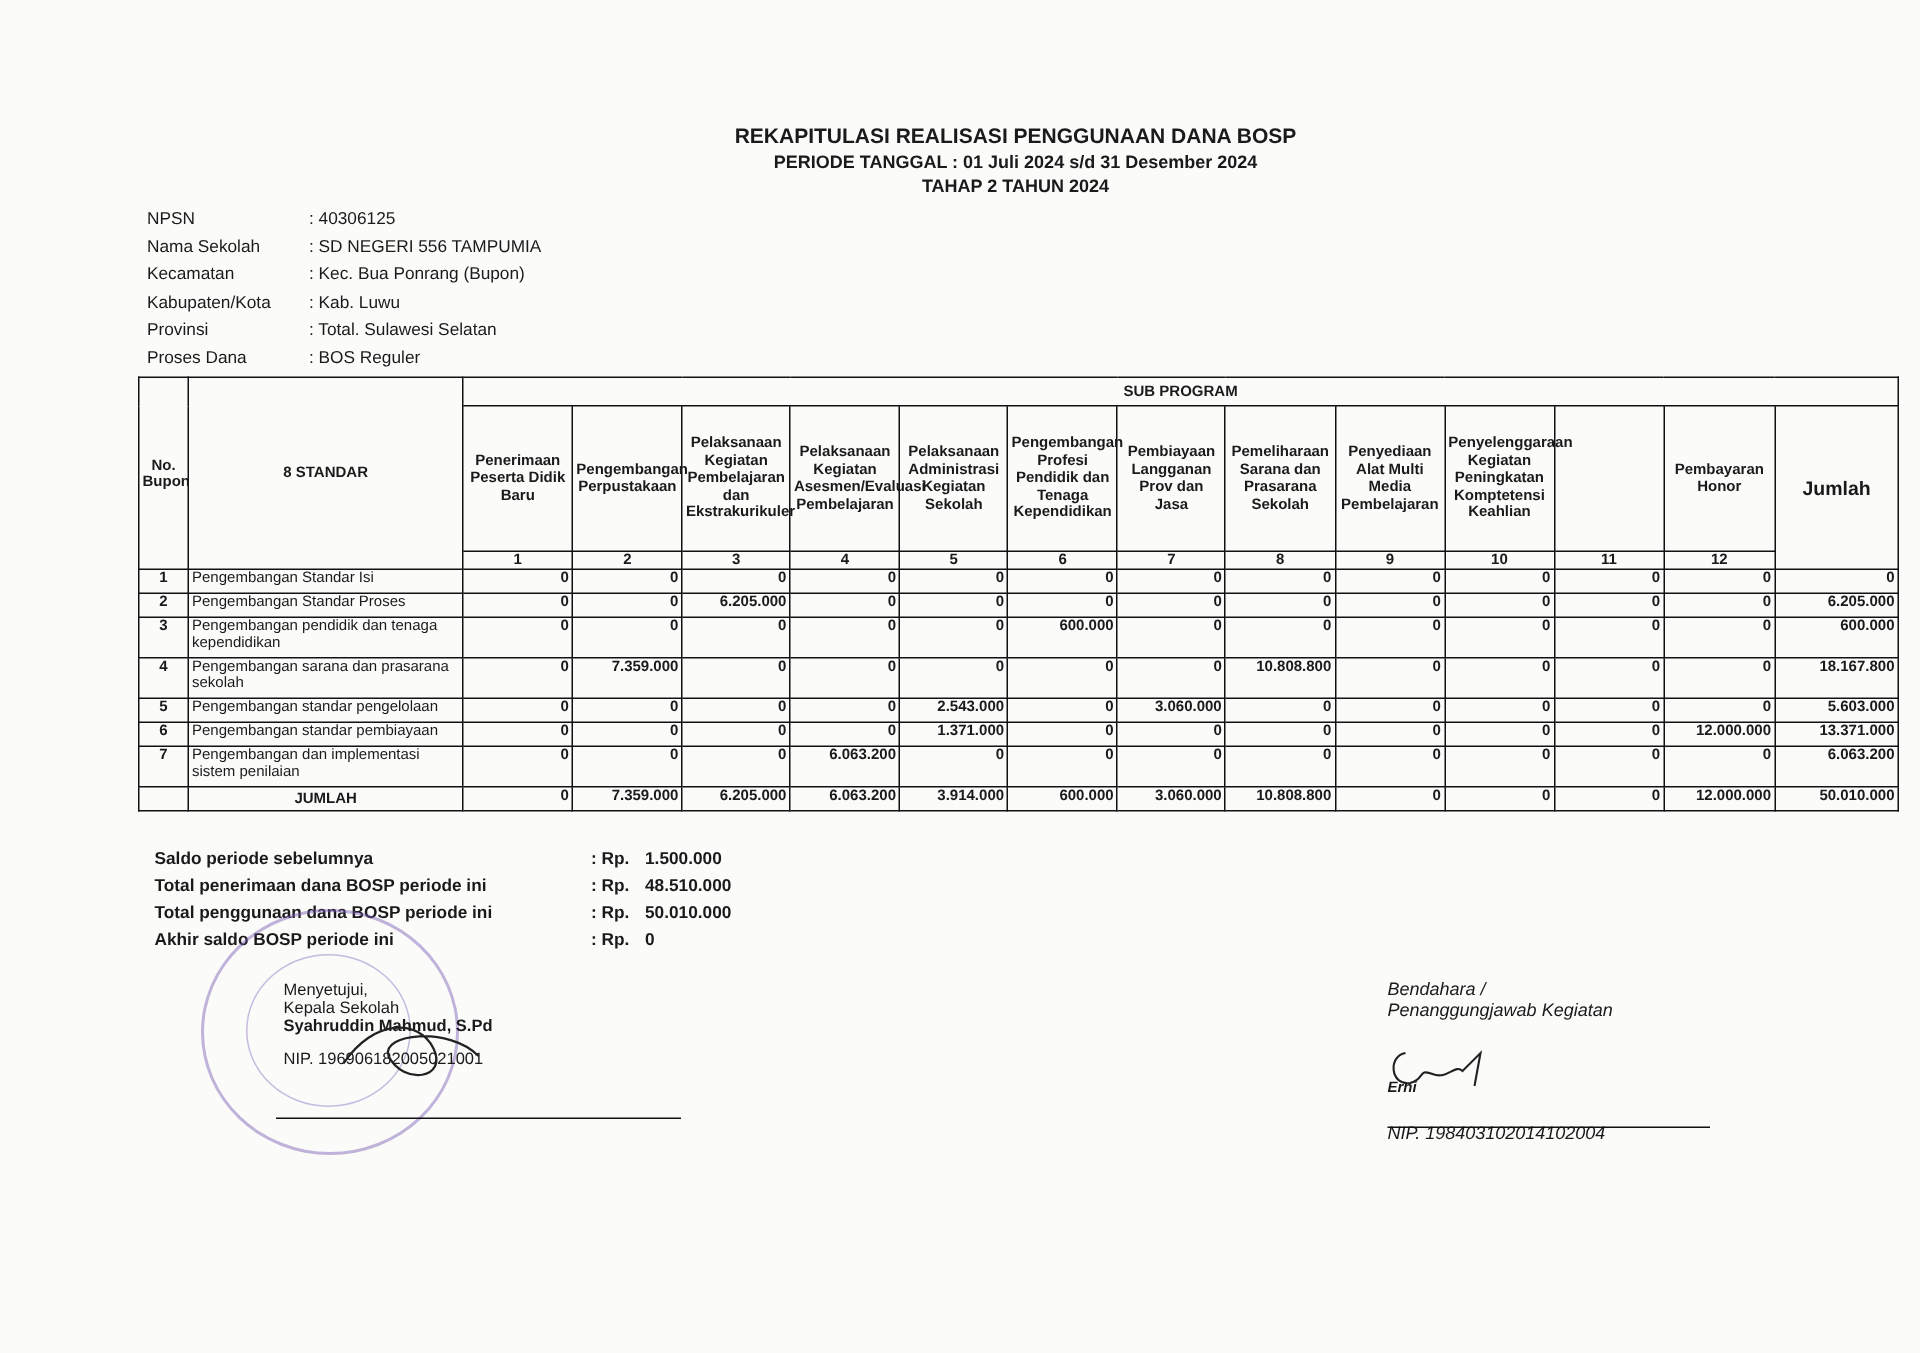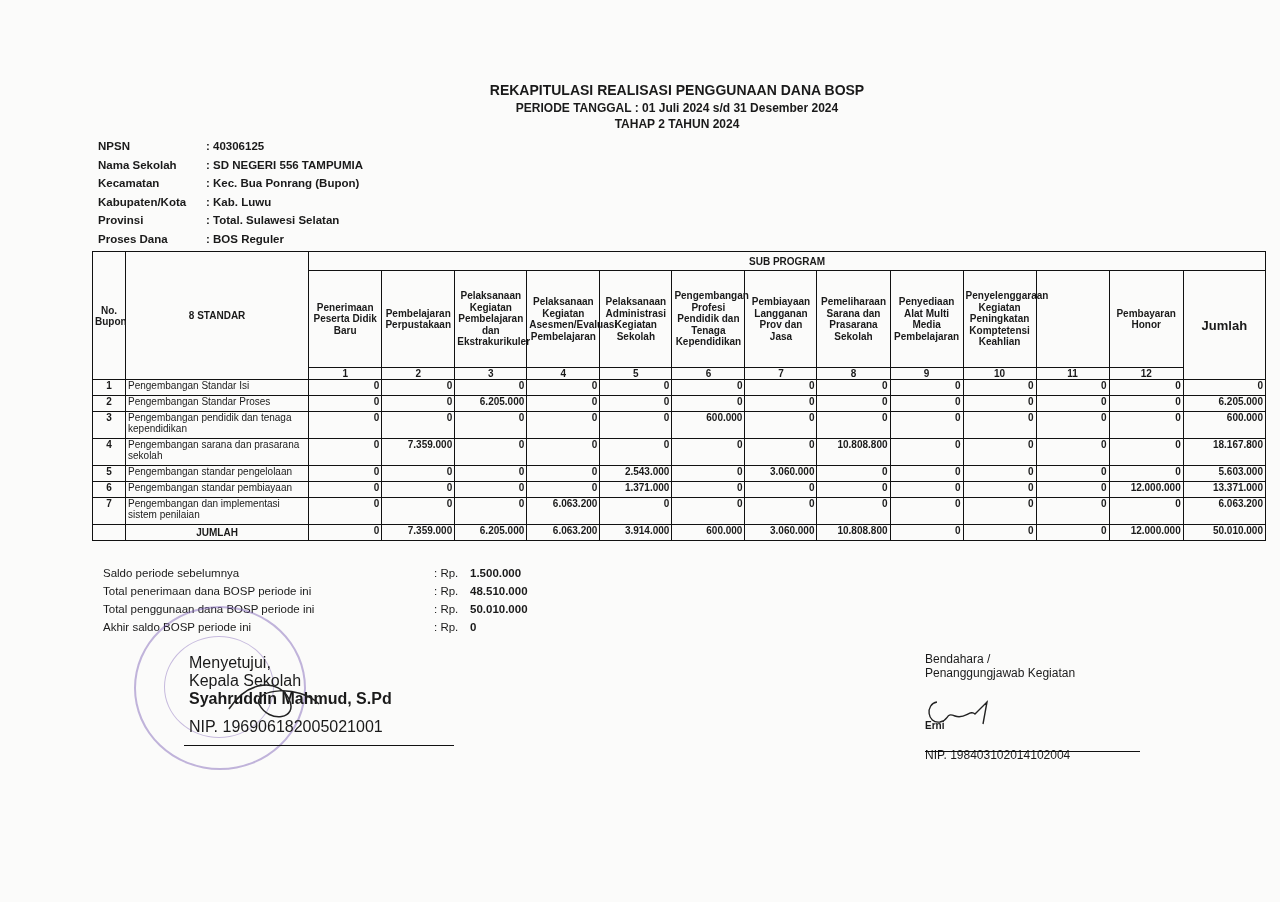--- a/index.html
+++ b/index.html
@@ -9,7 +9,7 @@
   .t1 { top:82px; font-size:14px; }
   .t2 { top:101px; font-size:12px; }
   .t3 { top:117px; font-size:12px; }
-  .info { position:absolute; left:98px; top:140px; font-size:11.5px;font-weight:bold; }
+  .info { position:absolute; left:98px; top:140px; font-size:11.5px; }
   .info .row { height:18.5px; display:flex; }
   .info .lbl { width:108px; }
   table.main { position:absolute; left:92px; top:251px; border-collapse:collapse; table-layout:fixed; width:1174px; }

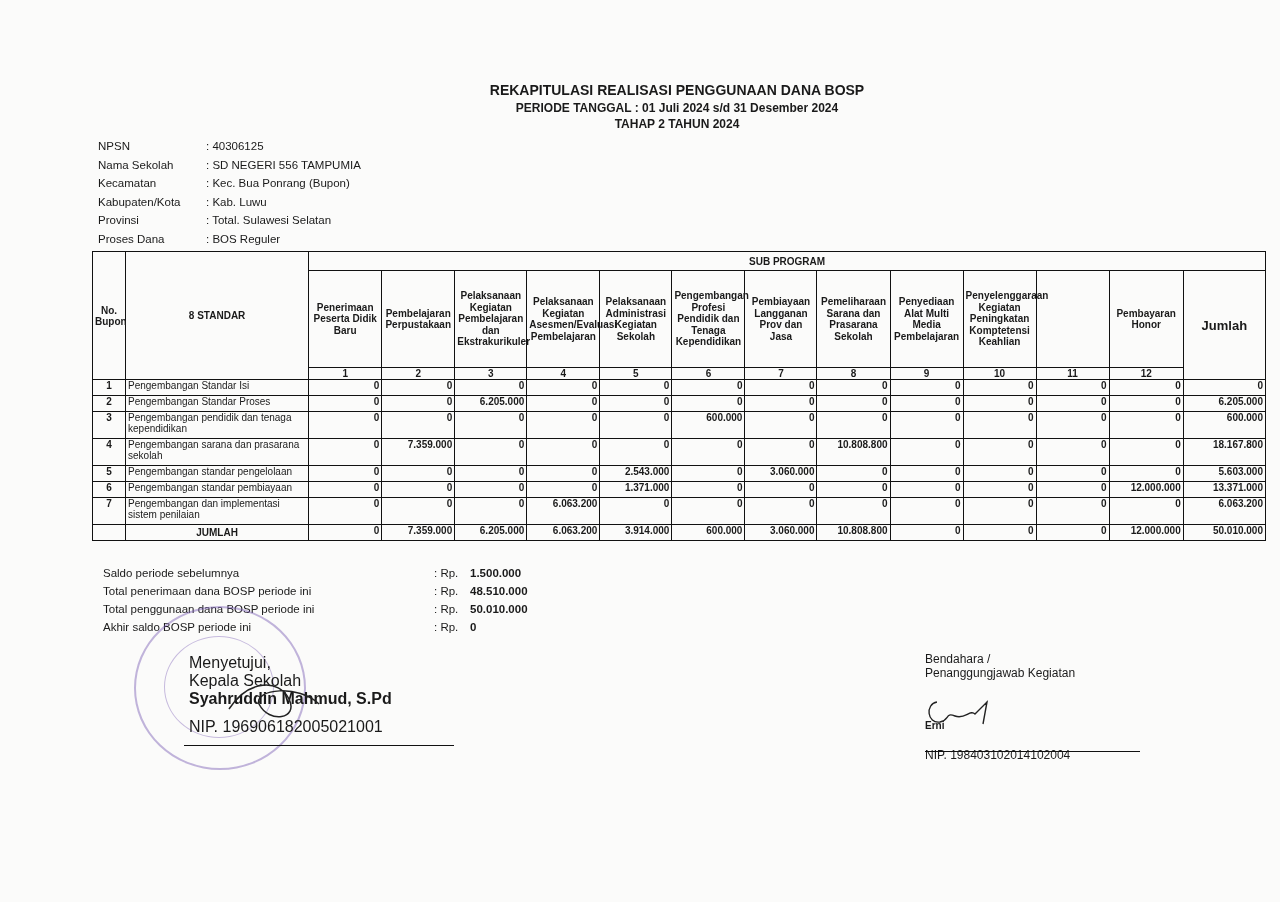--- a/index.html
+++ b/index.html
@@ -100,7 +100,7 @@
     </tr>
     <tr id="hdr-labels">
         <th class="sub">Penerimaan Peserta Didik Baru</th>
-        <th class="sub">Pembelajaran Perpustakaan</th>
+        <th class="sub">Pengembangan Perpustakaan</th>
         <th class="sub">Pelaksanaan Kegiatan Pembelajaran dan Ekstrakurikuler</th>
         <th class="sub">Pelaksanaan Kegiatan Asesmen/Evaluasi Pembelajaran</th>
         <th class="sub">Pelaksanaan Administrasi Kegiatan Sekolah</th>

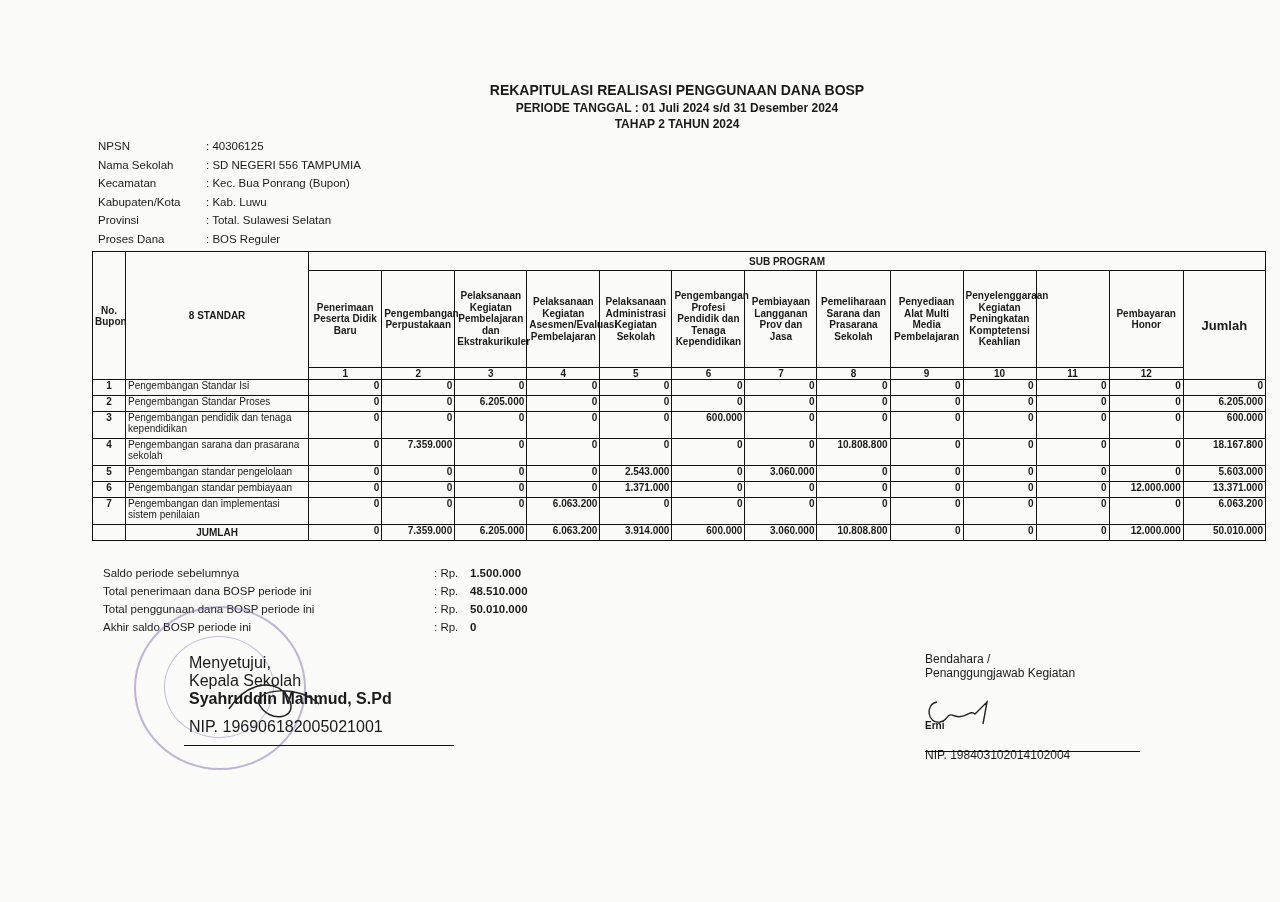--- a/index.html
+++ b/index.html
@@ -27,7 +27,7 @@
   td.jml { text-align:center; font-weight:bold; }
   .summary { position:absolute; left:103px; top:567px; font-size:11.5px; }
   .summary .row { height:18px; display:flex; }
-  .summary .lbl { width:291px; }
+  .summary .lbl { width:291px;font-weight:bold; }
   .summary .rp { width:36px; font-weight:normal;margin-left:40px; }
   .summary .val { font-weight:bold; }
   .stamp { position:absolute; left:134px; top:606px; width:168px; height:160px; border-radius:50%;

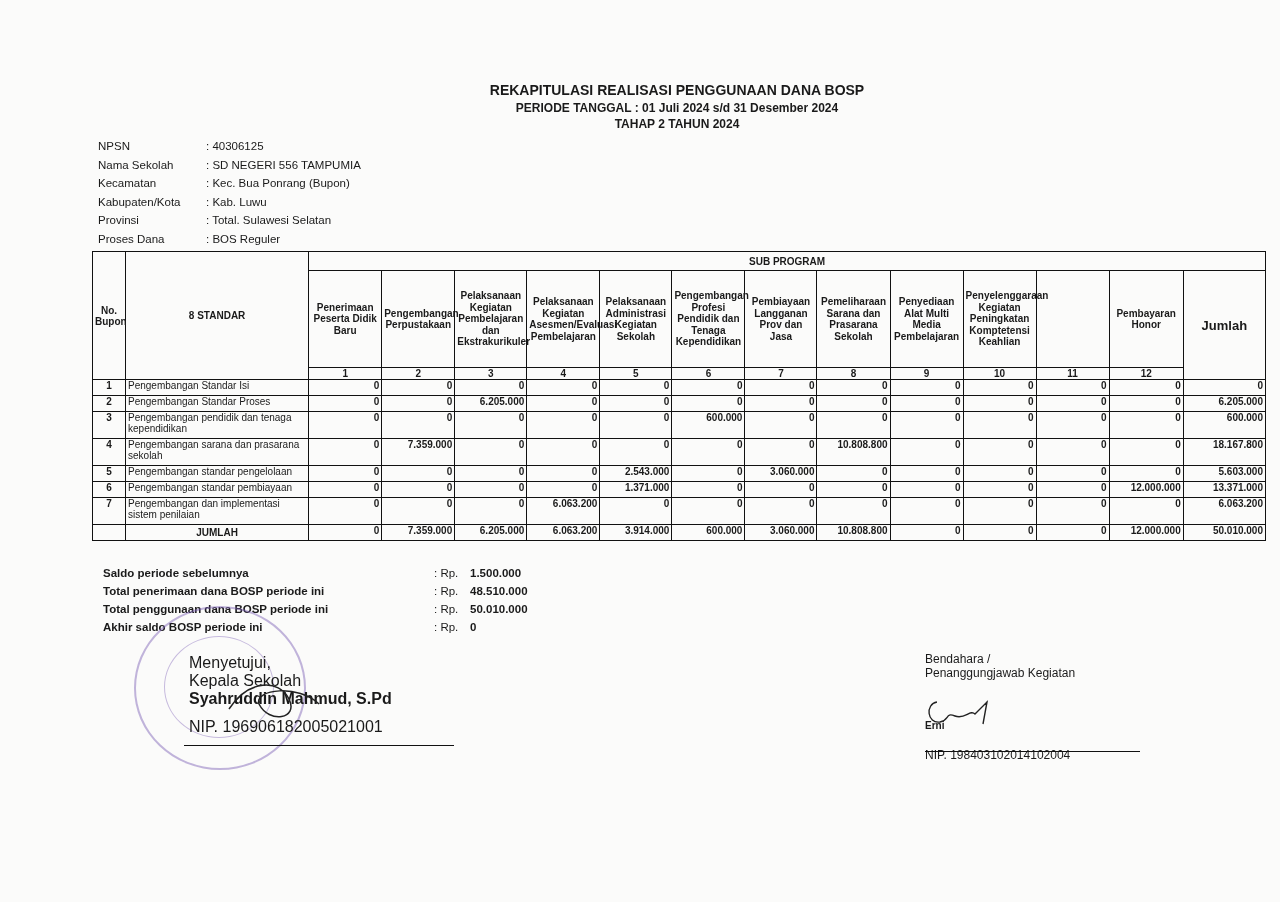--- a/index.html
+++ b/index.html
@@ -28,7 +28,7 @@
   .summary { position:absolute; left:103px; top:567px; font-size:11.5px; }
   .summary .row { height:18px; display:flex; }
   .summary .lbl { width:291px;font-weight:bold; }
-  .summary .rp { width:36px; font-weight:normal;margin-left:40px; }
+  .summary .rp { width:36px; font-weight:bold; }
   .summary .val { font-weight:bold; }
   .stamp { position:absolute; left:134px; top:606px; width:168px; height:160px; border-radius:50%;
            border:2px solid rgba(120,90,180,0.45); }

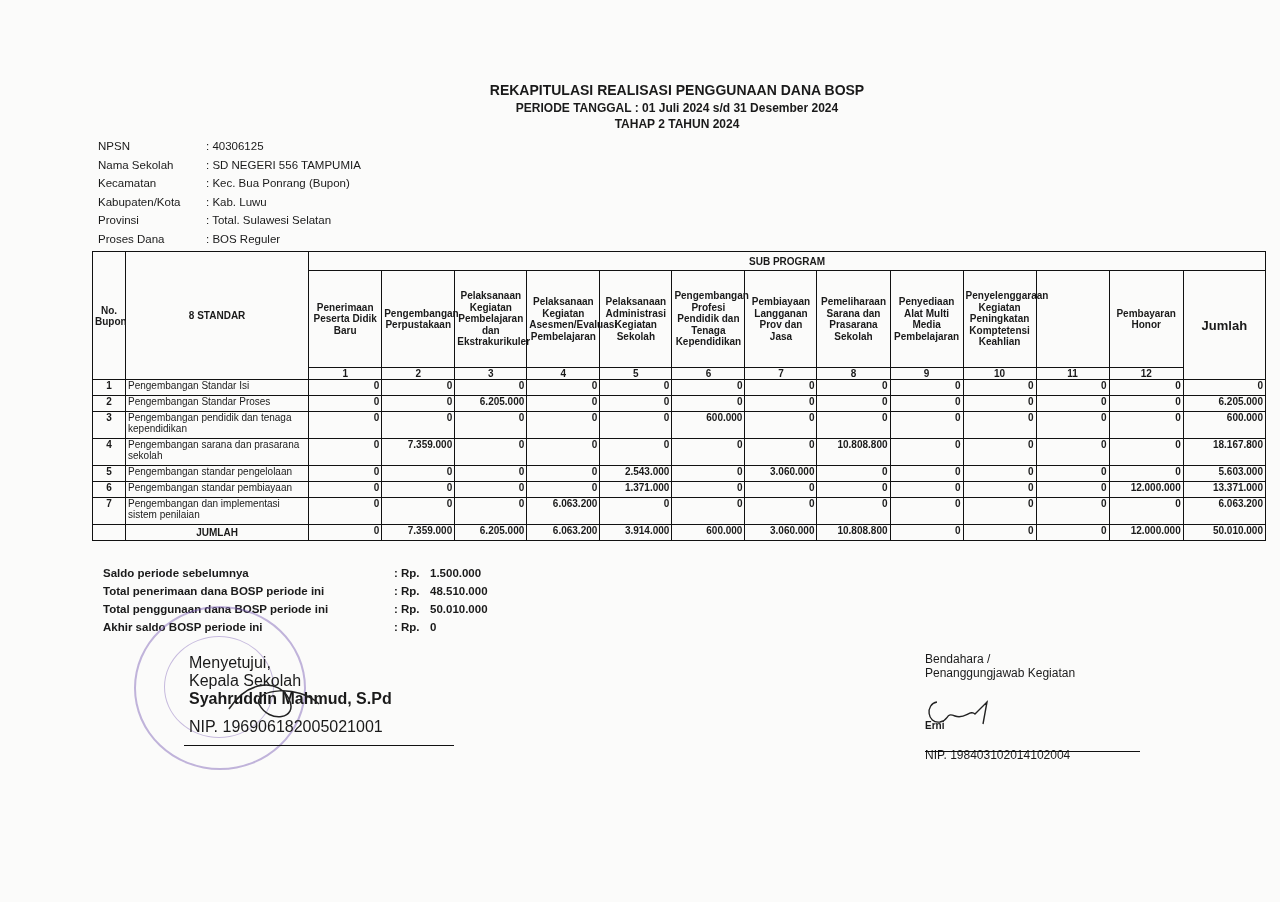--- a/index.html
+++ b/index.html
@@ -34,7 +34,7 @@
            border:2px solid rgba(120,90,180,0.45); }
   .stamp .inner { position:absolute; left:28px; top:28px; width:108px; height:100px; border-radius:50%;
            border:1.5px solid rgba(120,90,180,0.4); }
-  .sig-left { position:absolute; left:189px; top:654px; font-size:16px; }
+  .sig-left { position:absolute; left:189px; top:654px; font-size:11px; }
   .sig-left .line { position:absolute; left:-5px; top:91px; width:270px; border-top:1.3px solid #111; }
   .sig-right { position:absolute; left:925px; top:652px; font-size:12px; }
   .sig-right .line { position:absolute; left:0; top:99px; width:215px; border-top:1.3px solid #111; }

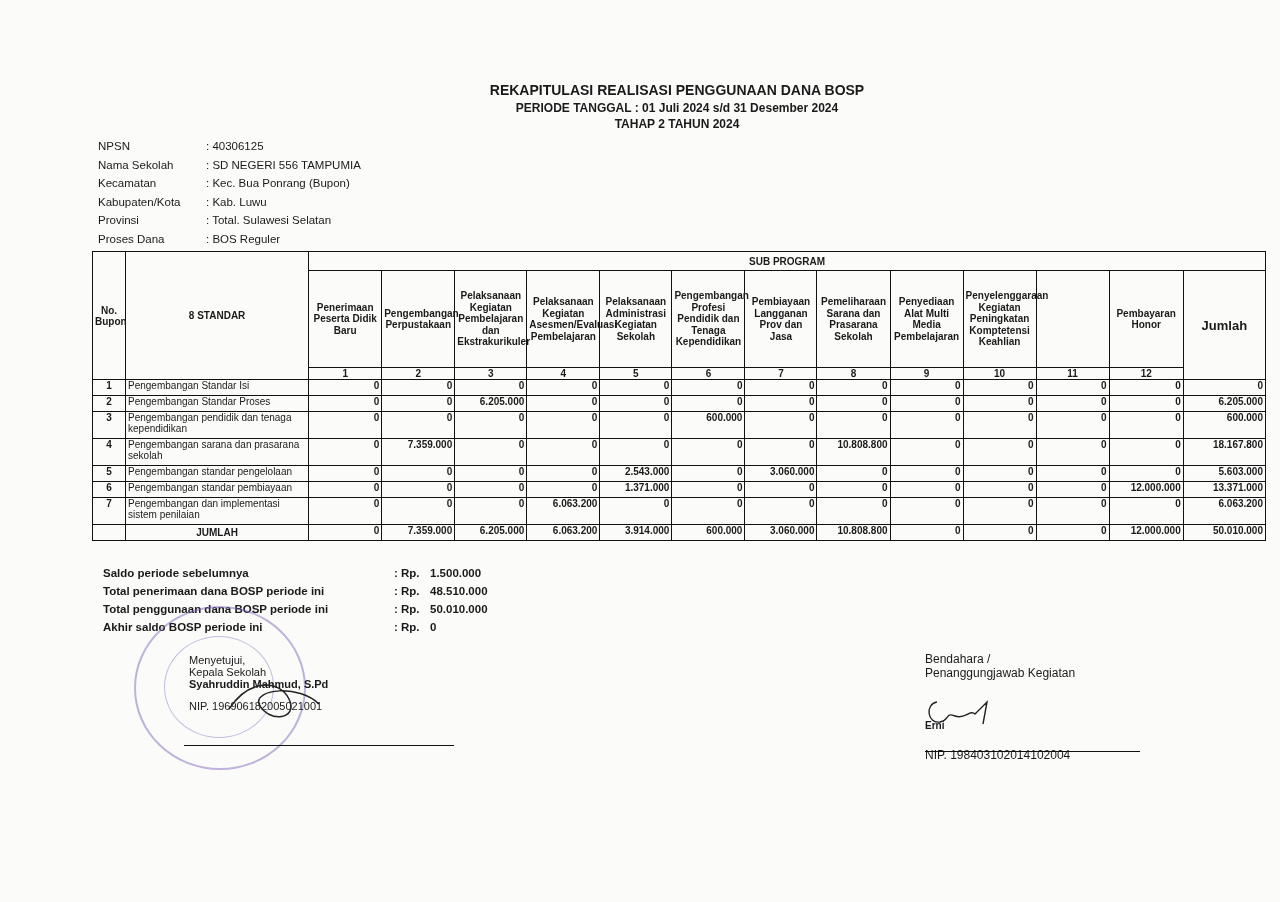--- a/index.html
+++ b/index.html
@@ -36,7 +36,7 @@
            border:1.5px solid rgba(120,90,180,0.4); }
   .sig-left { position:absolute; left:189px; top:654px; font-size:11px; }
   .sig-left .line { position:absolute; left:-5px; top:91px; width:270px; border-top:1.3px solid #111; }
-  .sig-right { position:absolute; left:925px; top:652px; font-size:12px; }
+  .sig-right { position:absolute; left:925px; top:652px; font-size:12px;font-style:italic; }
   .sig-right .line { position:absolute; left:0; top:99px; width:215px; border-top:1.3px solid #111; }
   .bold { font-weight:bold; }
 </style>

